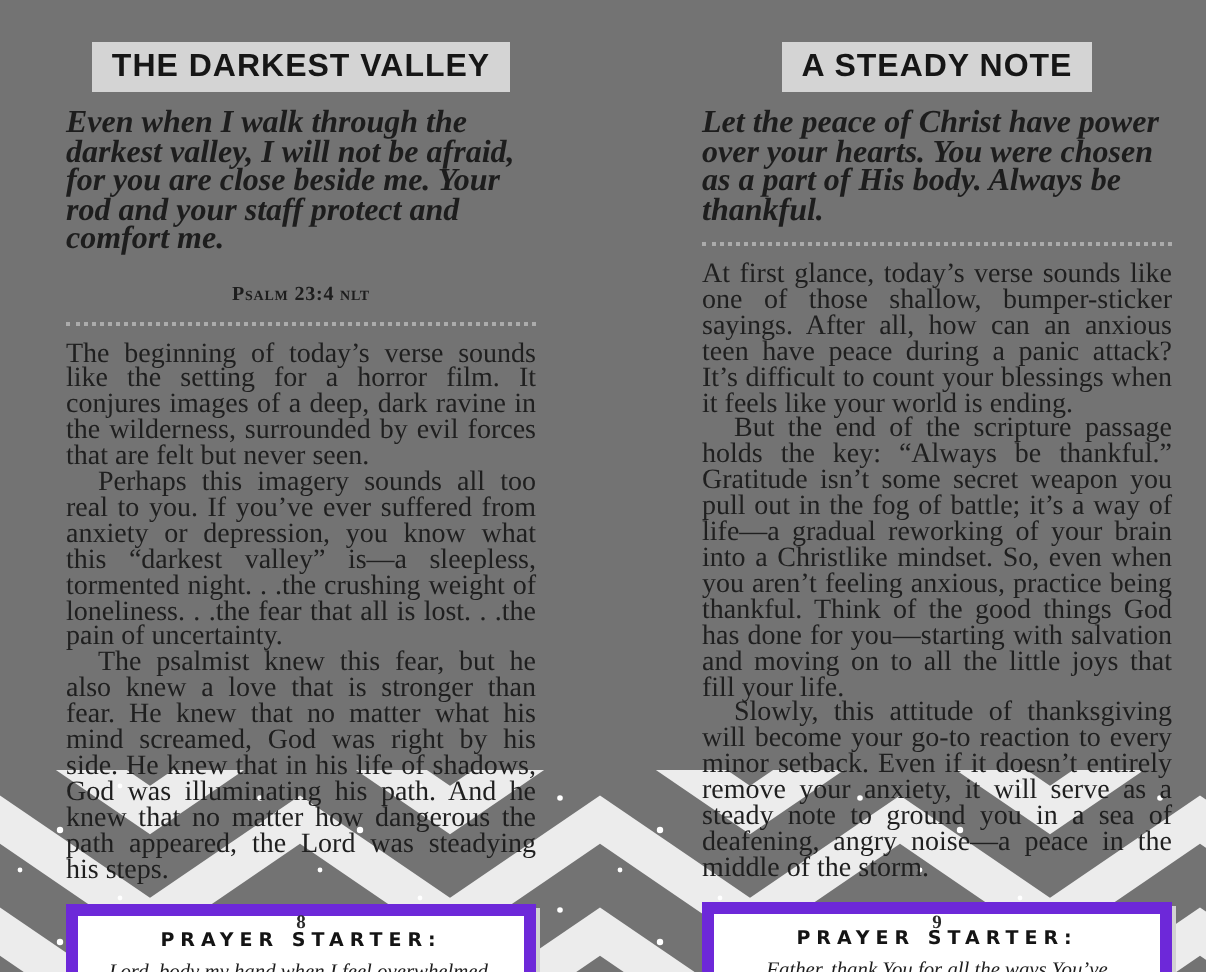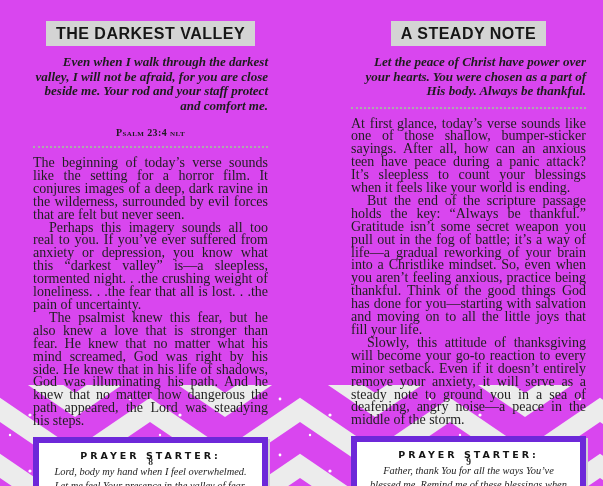--- a/index.html
+++ b/index.html
@@ -3,7 +3,7 @@
 <meta charset="utf-8">
 <style>
   html,body{margin:0;padding:0;background:#ffffff;}
-  .book{position:relative;width:603px;height:486px;background:#d946ef;overflow:hidden;
+  .book{position:relative;width:603px;height:486px;background:#737373;overflow:hidden;
         font-family:"Liberation Serif", serif;color:#222;}
   .pattern-wrap{position:absolute;left:0;bottom:0;width:603px;height:101px;z-index:0;}
   .page{position:absolute;top:0;width:301px;height:486px;box-sizing:border-box;

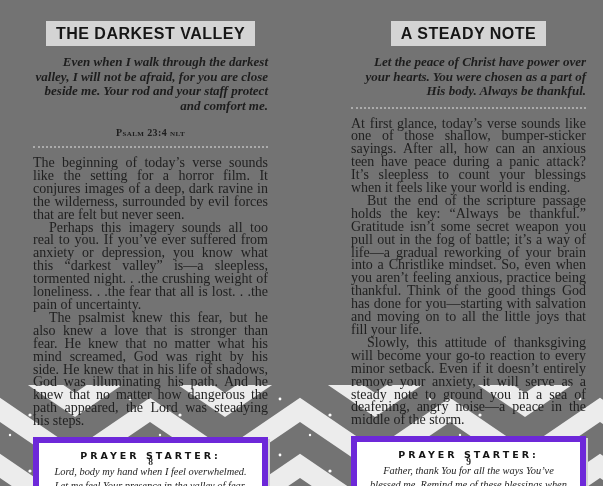--- a/index.html
+++ b/index.html
@@ -14,8 +14,8 @@
         background:#d4d4d4;padding:4px 10px 3px;
         font-family:"Liberation Sans", sans-serif;font-weight:700;font-size:16px;
         letter-spacing:0.5px;color:#161616;text-align:center;white-space:nowrap;}
-  .verse{margin:9px auto 0;max-width:238px;text-align:right;font-style:italic;
-        font-weight:600;font-size:13px;line-height:14.5px;color:#1d1d1d;}
+  .verse{margin:9px auto 0;max-width:238px;text-align:left;font-style:italic;
+        font-weight:600;font-size:16px;line-height:14.5px;color:#1d1d1d;}
   .reference{margin-top:14px;text-align:center;font-variant:small-caps;
         font-weight:600;font-size:10px;letter-spacing:0.4px;color:#1d1d1d;}
   .divider{margin:8px 0 9px;border-top:2px dotted #ababab;height:0;}

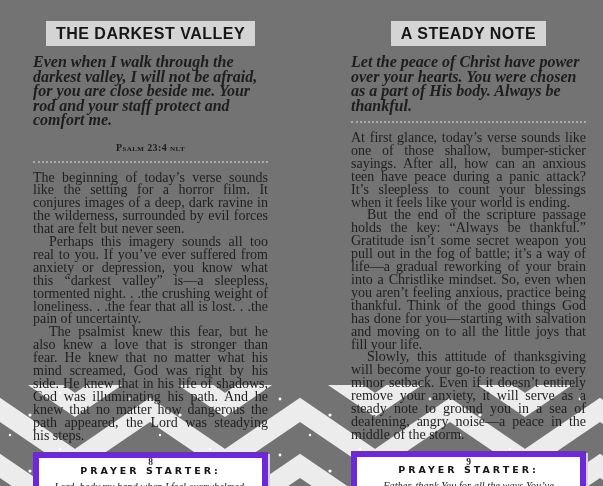--- a/index.html
+++ b/index.html
@@ -77,7 +77,7 @@
     <div class="verse">Let the peace of Christ have power over your hearts. You were chosen as a part of His body. Always be thankful.</div>
     <div class="divider"></div>
     <div class="body-text">
-      <p>At first glance, today’s verse sounds like one of those shallow, bumper-sticker sayings. After all, how can an anxious teen have peace during a panic attack? It’s sleepless to count your blessings when it feels like your world is ending.</p>
+      <p>At first glance, today’s verse sounds like one of those shallow, bumper-sticker sayings. After all, how can an anxious teen have peace during a panic attack? It’s difficult to count your blessings when it feels like your world is ending.</p>
       <p>But the end of the scripture passage holds the key: “Always be thankful.” Gratitude isn’t some secret weapon you pull out in the fog of battle; it’s a way of life—a gradual reworking of your brain into a Christlike mindset. So, even when you aren’t feeling anxious, practice being thankful. Think of the good things God has done for you—starting with salvation and moving on to all the little joys that fill your life.</p>
       <p>Slowly, this attitude of thanksgiving will become your go-to reaction to every minor setback. Even if it doesn’t entirely remove your anxiety, it will serve as a steady note to ground you in a sea of deafening, angry noise—a peace in the middle of the storm.</p>
     </div>

